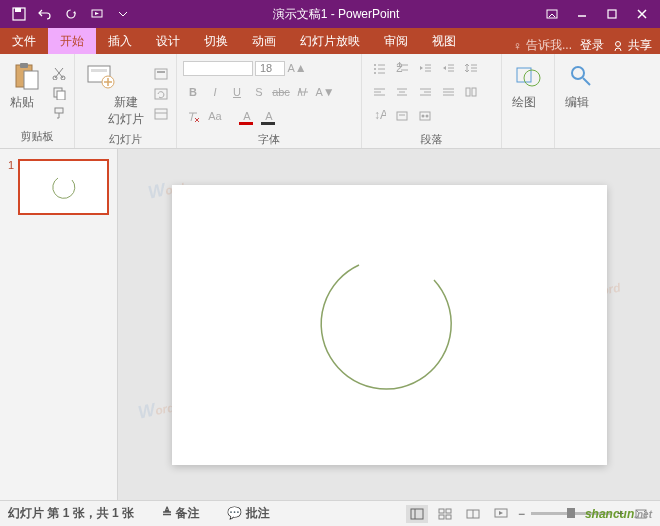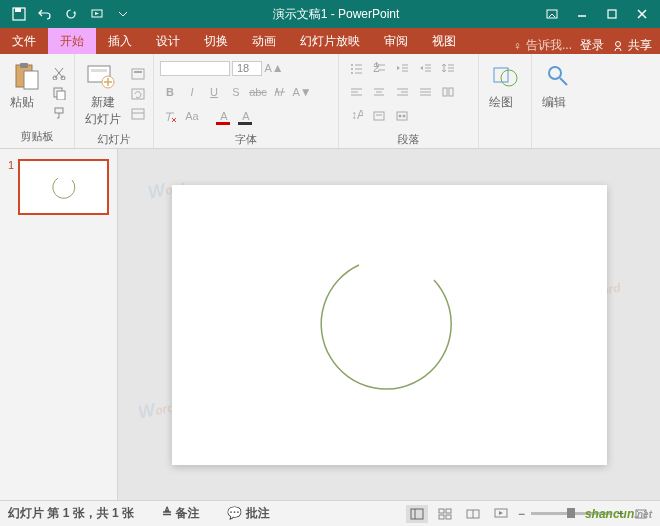--- a/index.html
+++ b/index.html
@@ -4,7 +4,7 @@
 <style>
 *{margin:0;padding:0;box-sizing:border-box;font-family:"Microsoft YaHei",sans-serif;font-size:12px;}
 body{background:#fff;width:660px;height:526px;overflow:hidden;position:relative;}
-.titlebar{height:28px;background:#0f766e;display:flex;align-items:center;color:#fff;}
+.titlebar{height:28px;background:#701a75;display:flex;align-items:center;color:#fff;}
 .qat{display:flex;align-items:center;gap:4px;padding-left:8px;}
 .qat-btn{width:22px;height:22px;display:flex;align-items:center;justify-content:center;color:#fff;}
 .title{flex:1;text-align:center;font-size:12px;color:#fff;}

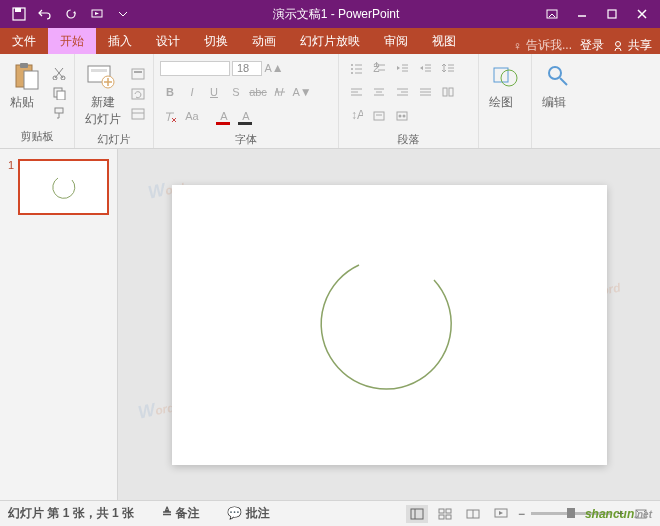--- a/index.html
+++ b/index.html
@@ -186,7 +186,7 @@
               <path d="M22 16 L22 24 M18 20 L26 20" stroke="#d9a96b" stroke-width="1.5"></path>
             </svg>
           </div>
-        <span style="white-space:pre;text-align:center;">新建
+        <span style="white-space:pre;text-align:center;margin-left:23px;">新建
 幻灯片</span>
       </div>
       <div class="smallcol">

